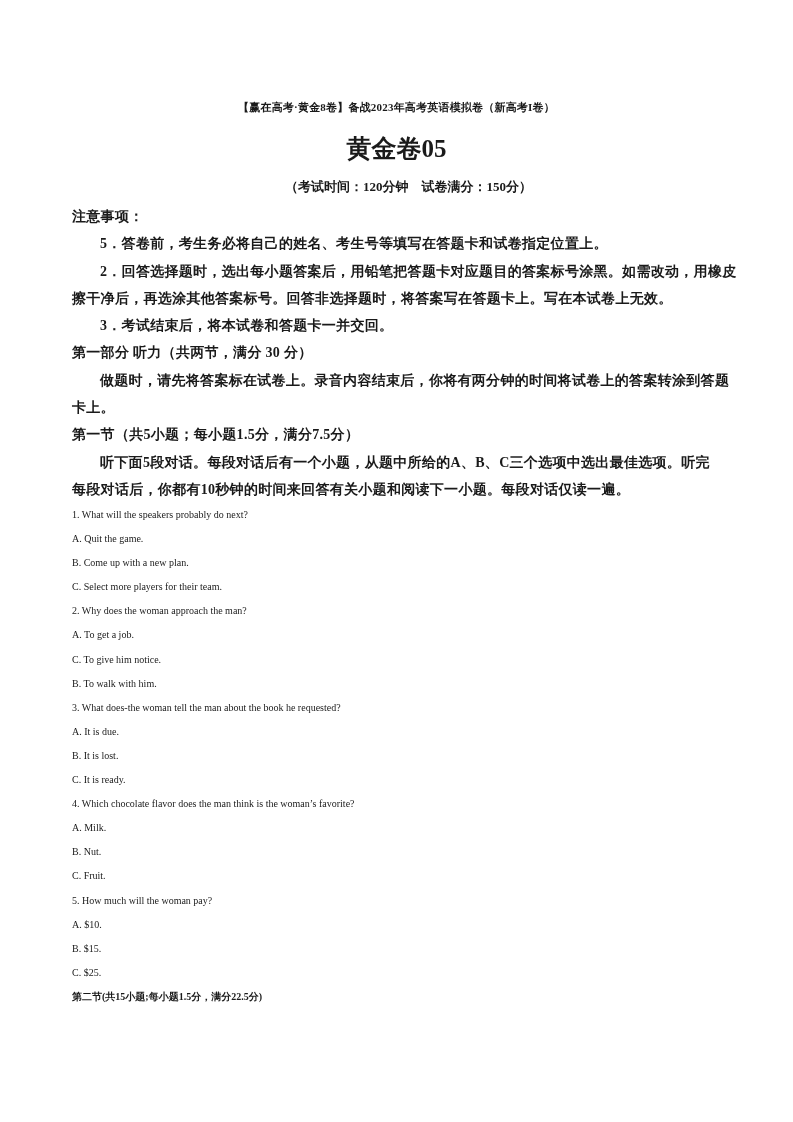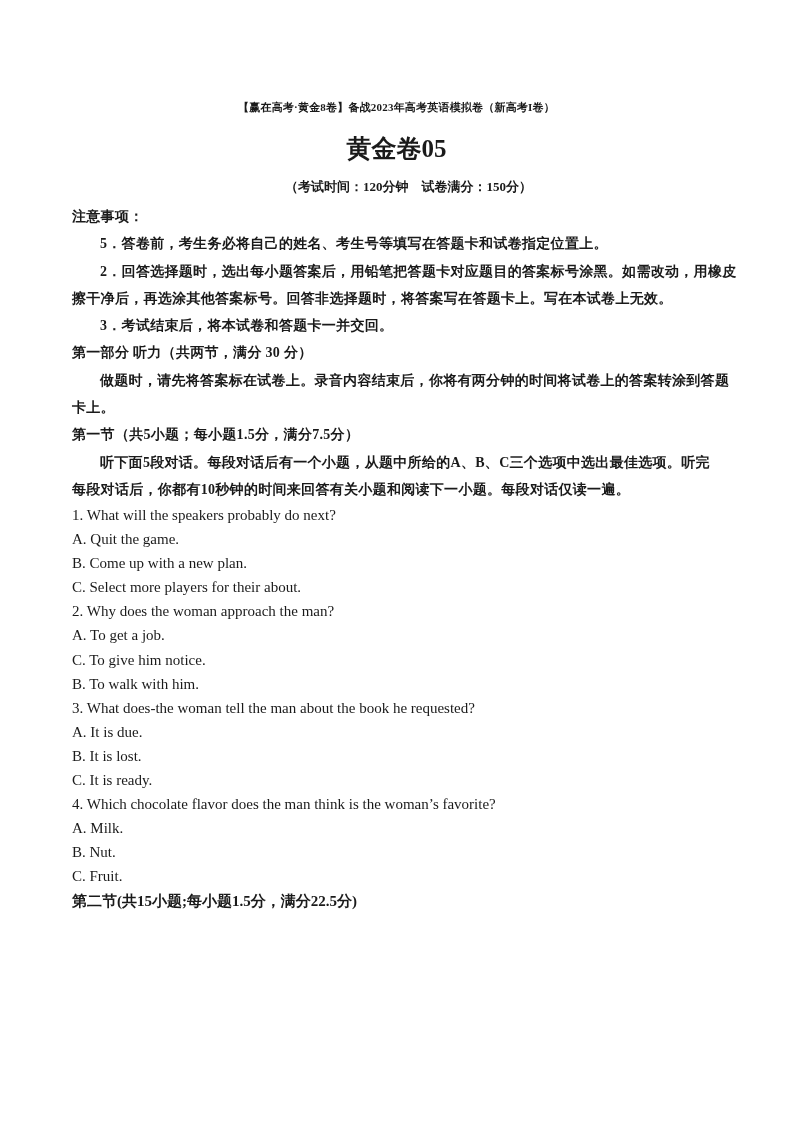--- a/index.html
+++ b/index.html
@@ -71,7 +71,7 @@
     left: 72px;
     width: 652px;
     top: 503px;
-    font-size: 15px;
+    font-size: 10px;
   }
   .en-line {
     line-height: 24.1px;

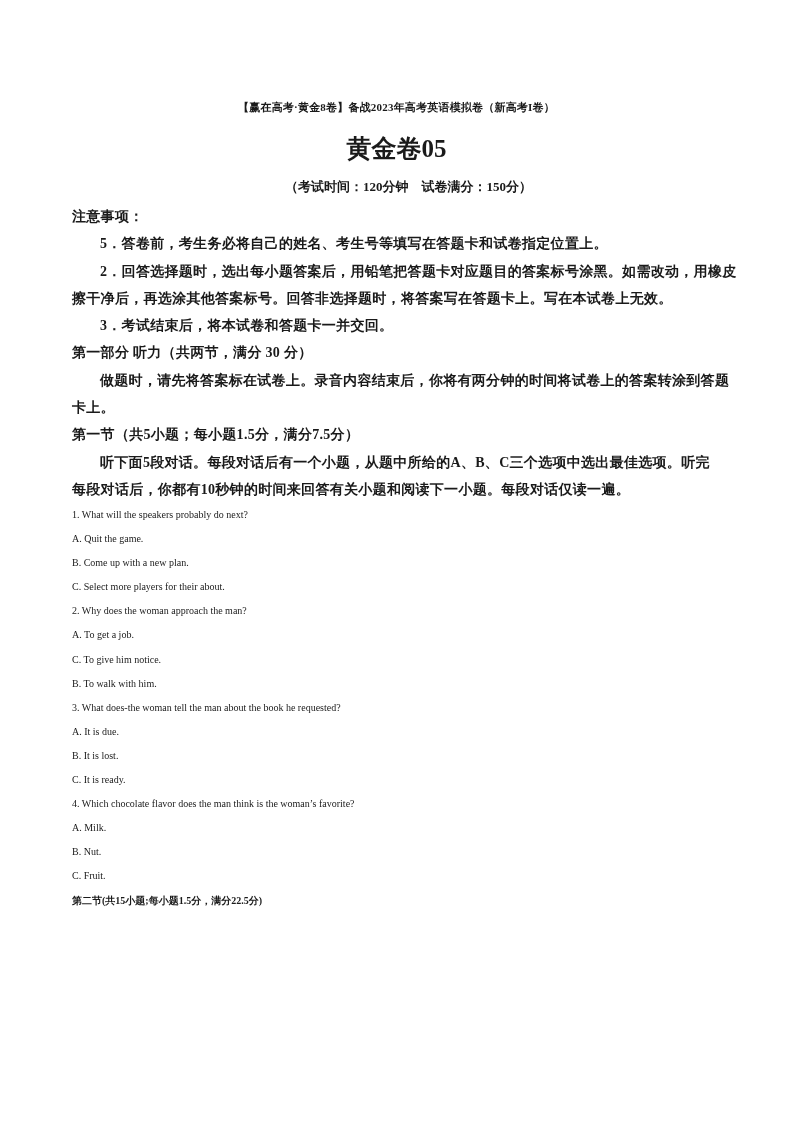--- a/index.html
+++ b/index.html
@@ -110,7 +110,7 @@
       <div class="en-line">1. What will the speakers probably do next?</div>
       <div class="en-line">A. Quit the game.</div>
       <div class="en-line">B. Come up with a new plan.</div>
-      <div class="en-line">C. Select more players for their about.</div>
+      <div class="en-line">C. Select more players for their team.</div>
     </div>
     <div>
       <div class="en-line">2. Why does the woman approach the man?</div>

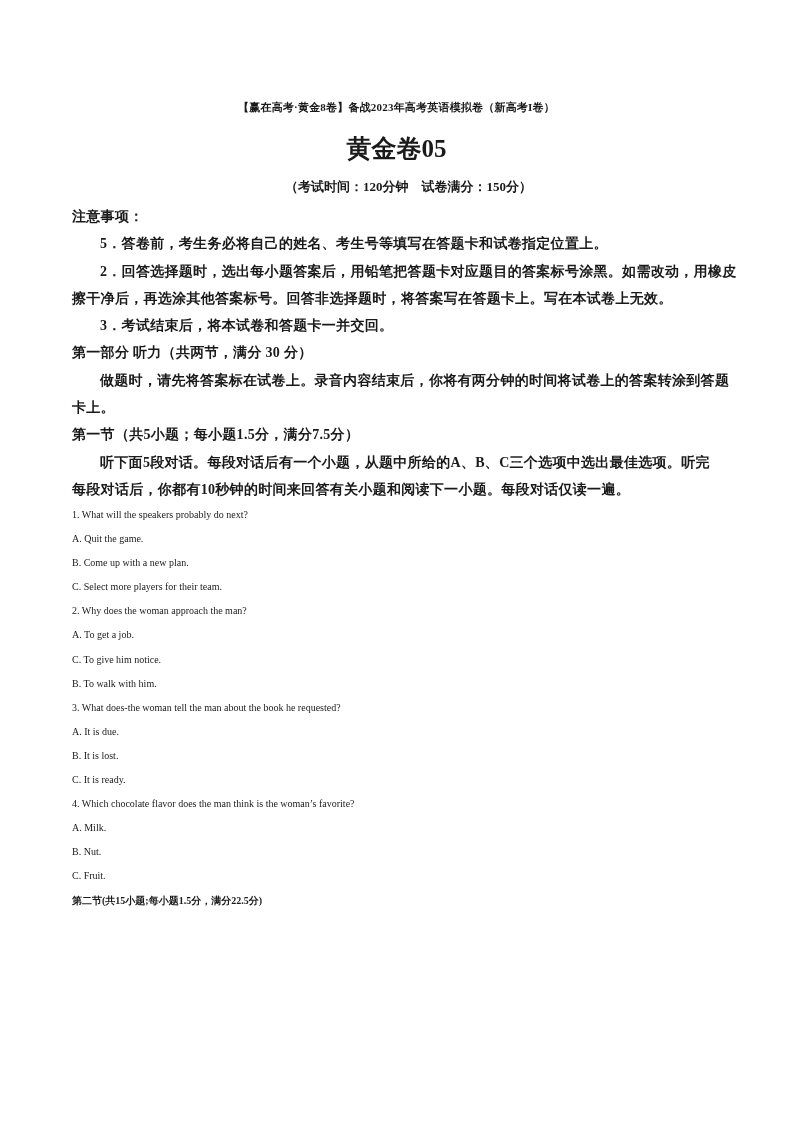--- a/index.html
+++ b/index.html
@@ -130,6 +130,12 @@
       <div class="en-line">B. Nut.</div>
       <div class="en-line">C. Fruit.</div>
     </div>
+    <div>
+      <div class="en-line">5. How much will the woman pay?</div>
+      <div class="en-line">A. $10.</div>
+      <div class="en-line">B. $15.</div>
+      <div class="en-line">C. $25.</div>
+    </div>
     <div class="en-line section-two">第二节(共15小题;每小题1.5分，满分22.5分)</div>
   </div>
 

